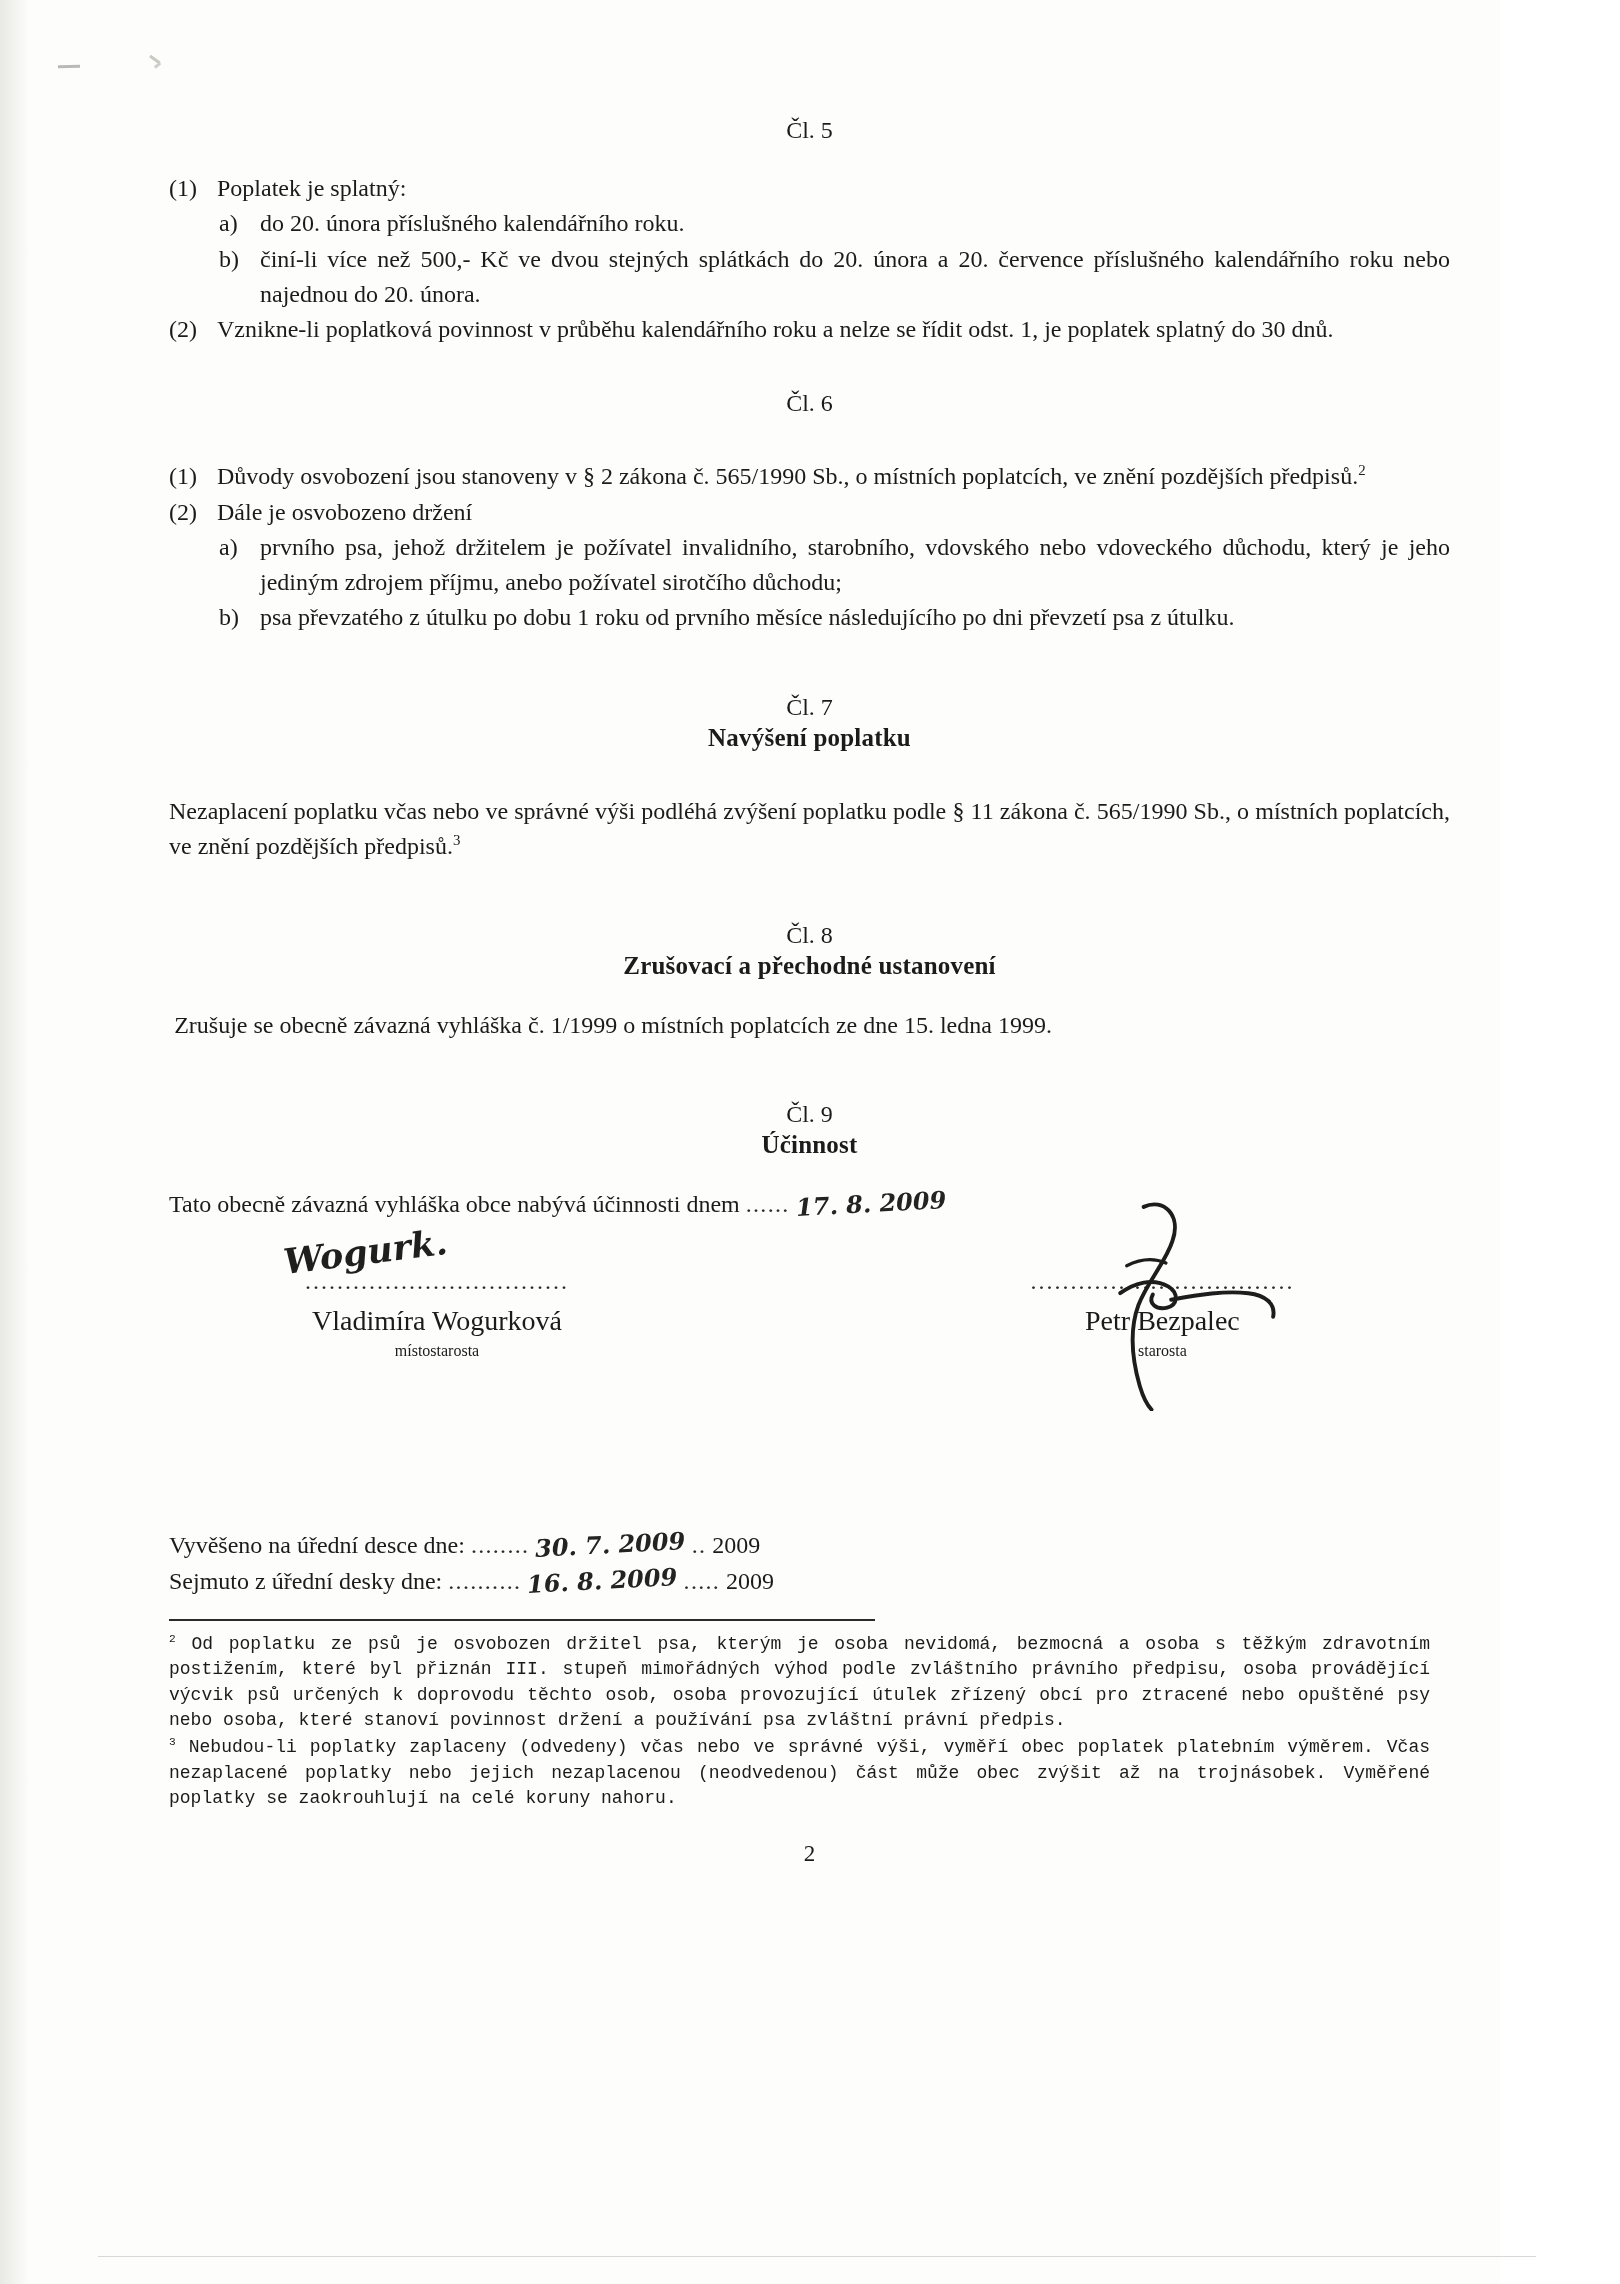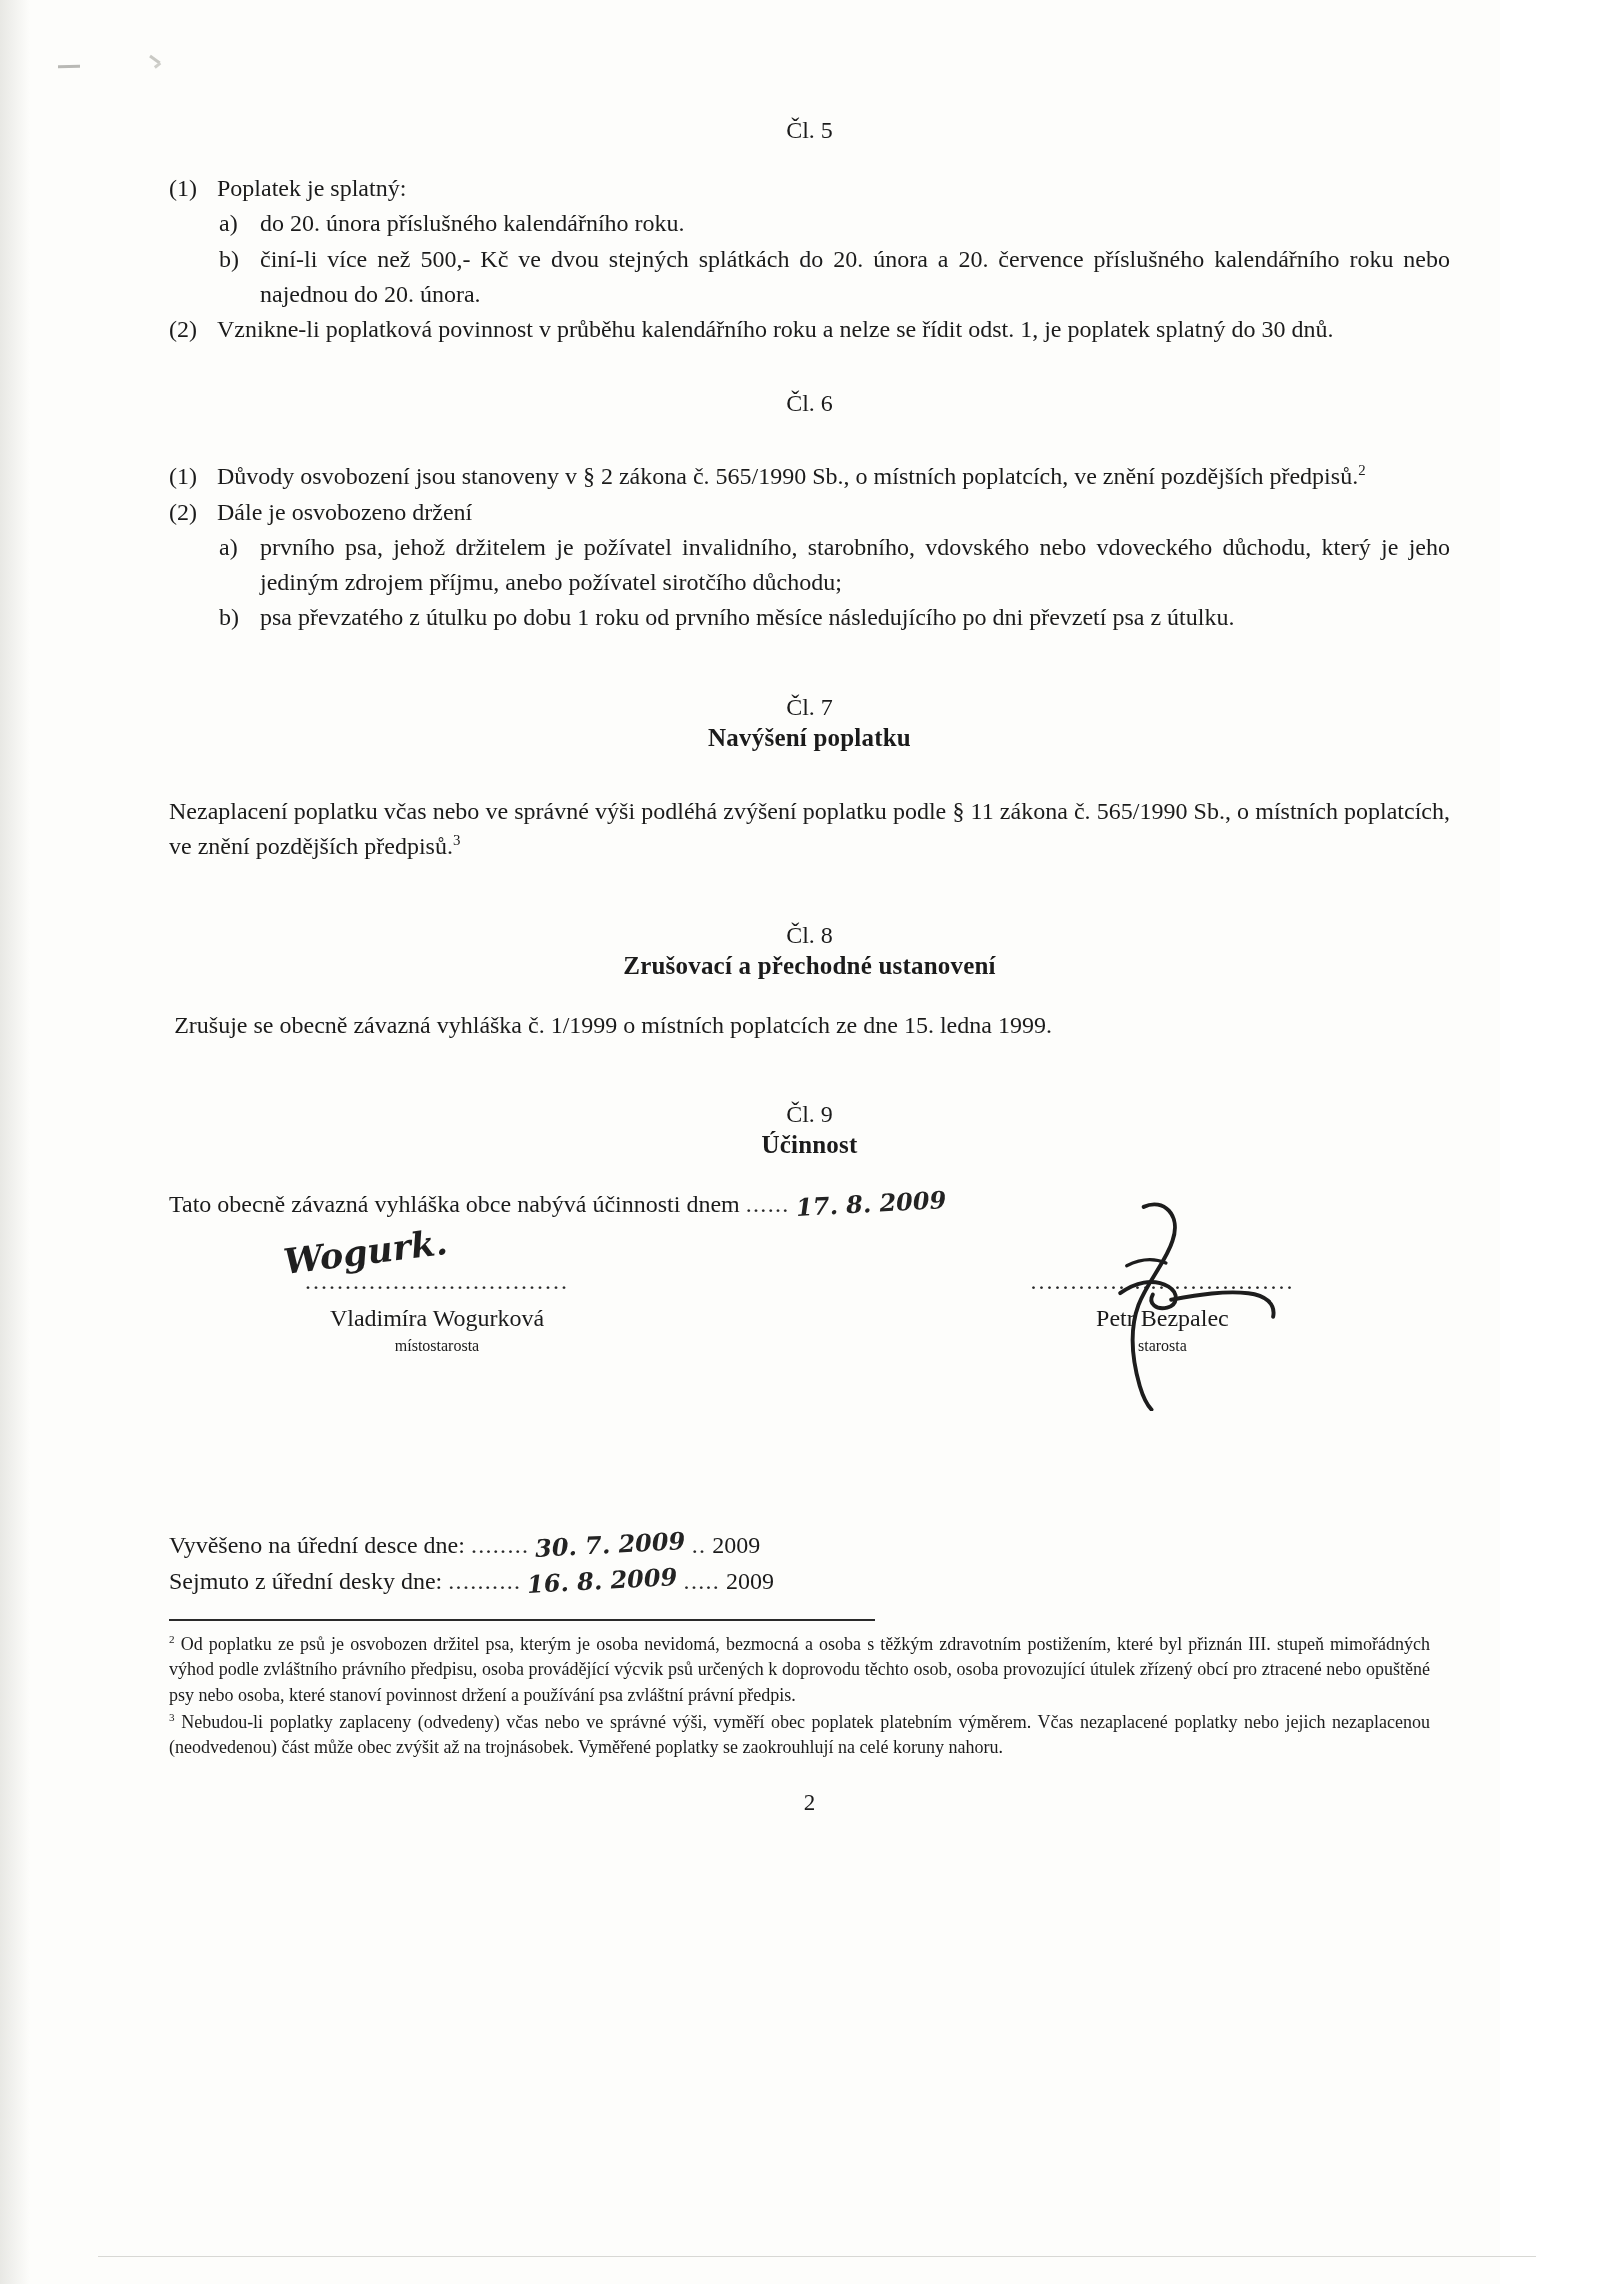--- a/index.html
+++ b/index.html
@@ -172,7 +172,7 @@
     overflow: hidden;
   }
   .sig-name {
-    font-size: 24px;
+    font-size: 28px;
     line-height: 1.35;
     text-align: center;
   }

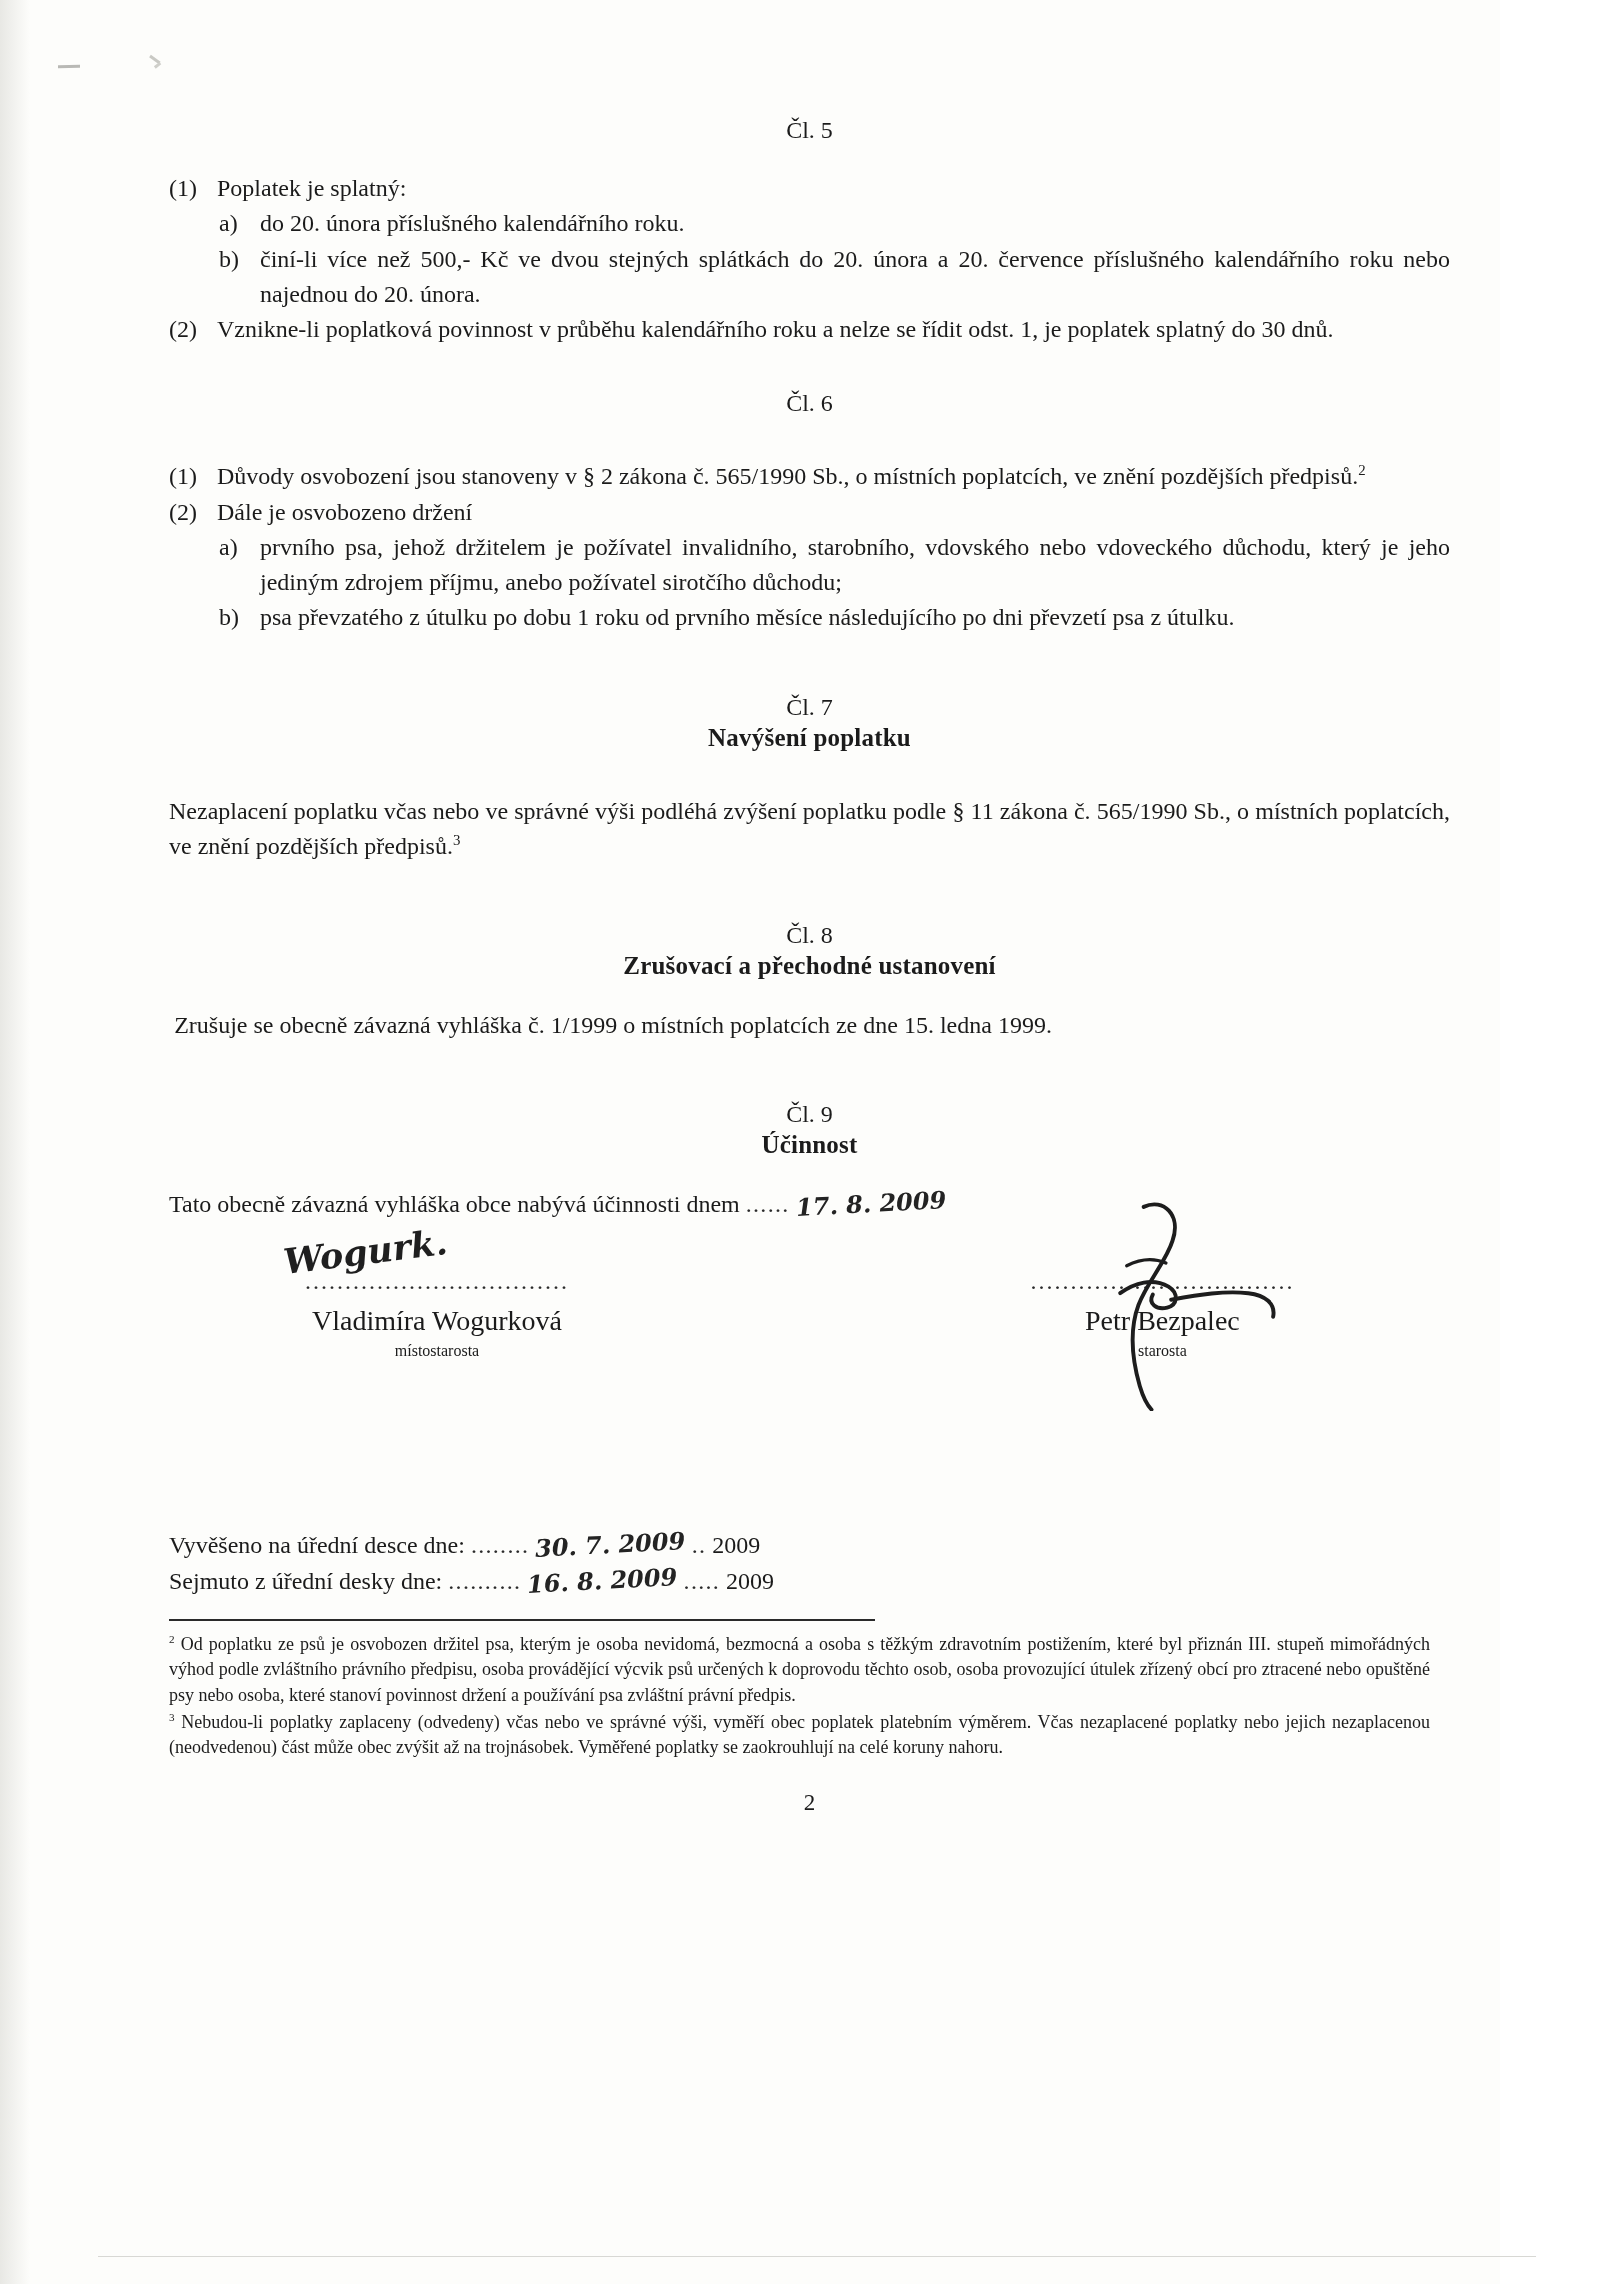--- a/index.html
+++ b/index.html
@@ -232,7 +232,7 @@
     text-align: justify;
     width: 1261px;
   }
-  .footnotes p { margin: 0 0 1.3px 0; }
+  .footnotes p { margin: 0 0 1.3px 0; font-family: Liberation Mono, monospace; }
 
   .page-num {
     margin-top: 29px;

